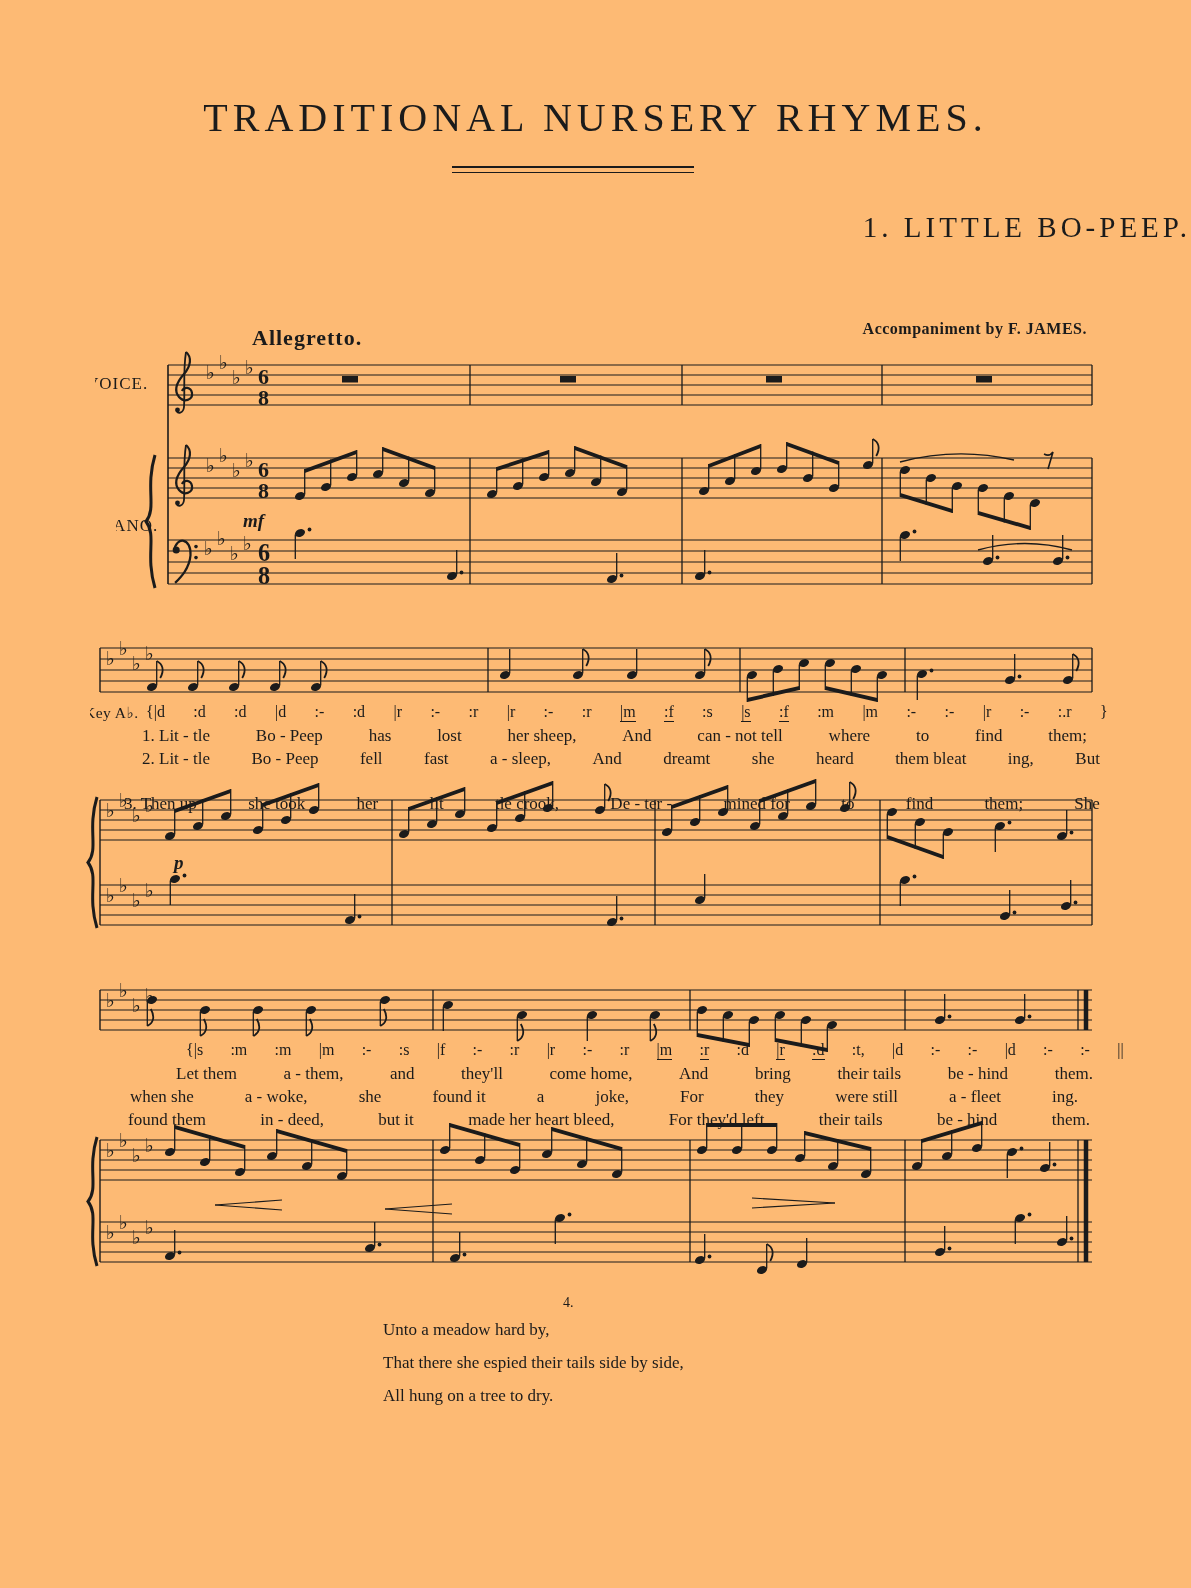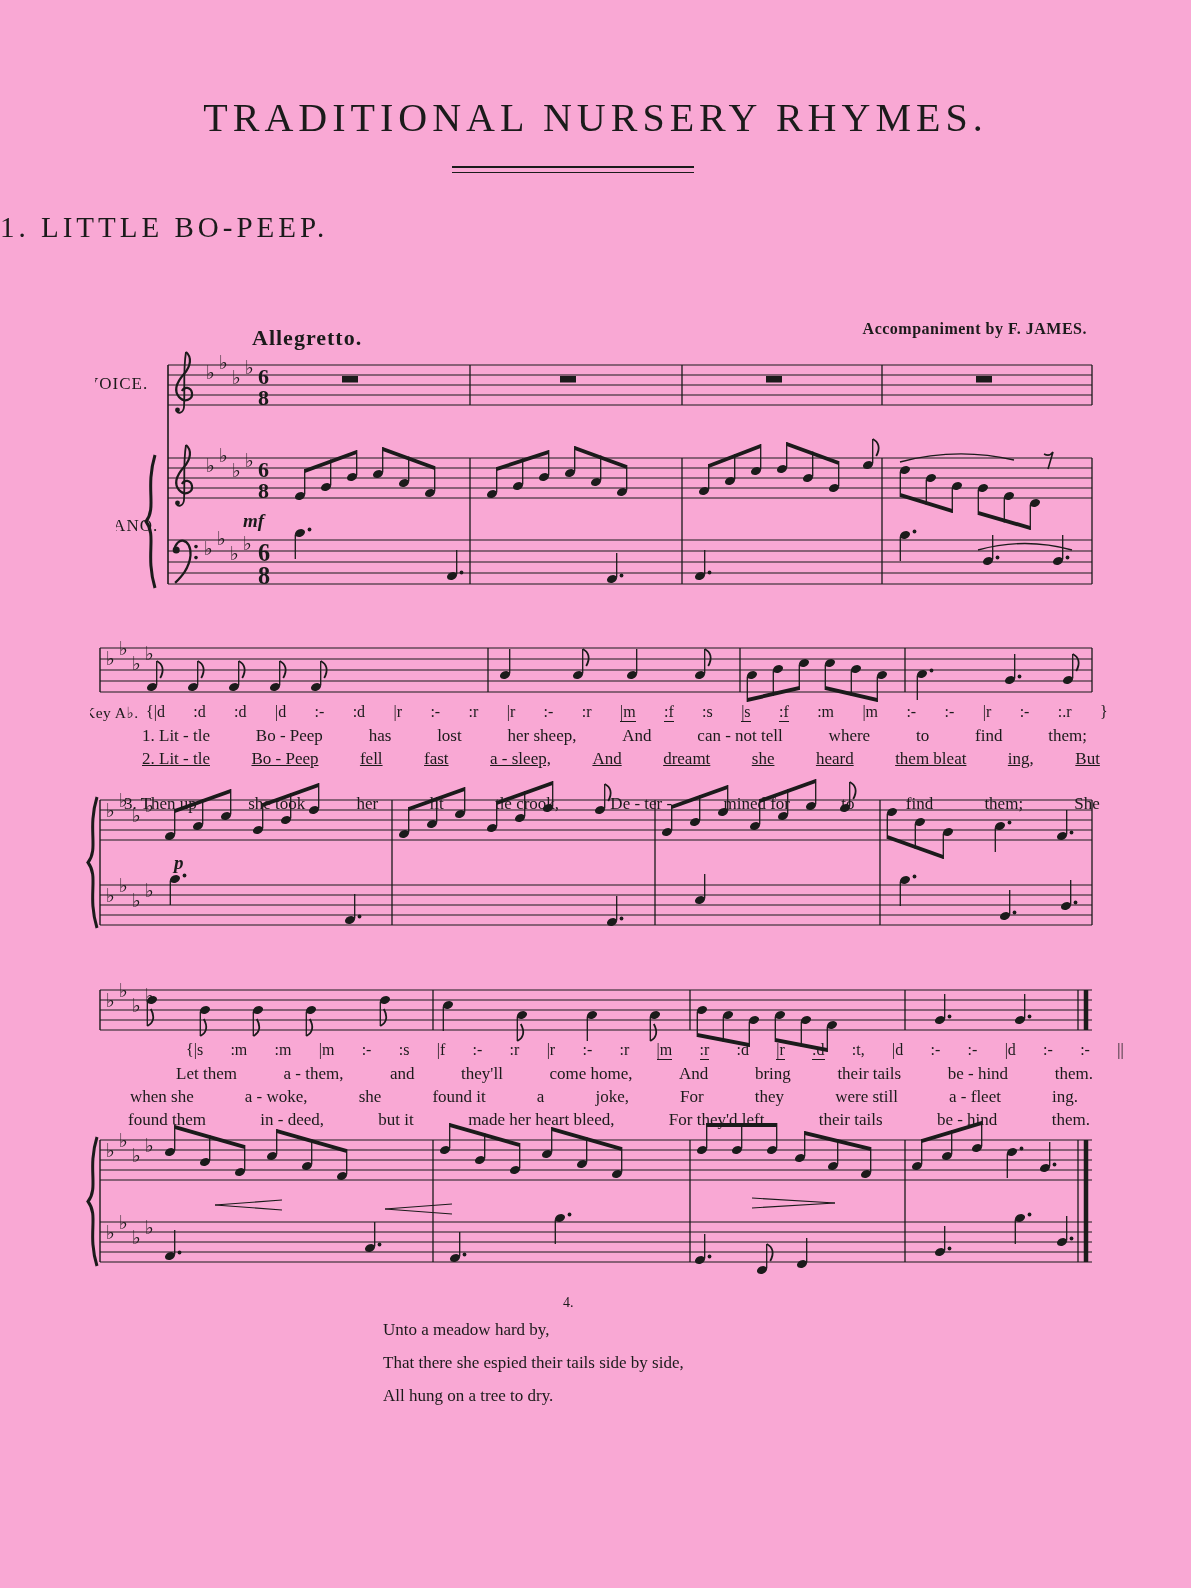--- a/index.html
+++ b/index.html
@@ -3,7 +3,7 @@
 <meta charset="utf-8">
 <style>
   html,body{margin:0;padding:0;background:#ffffff;}
-  .page{position:relative;width:1191px;height:1588px;background:#f9a8d4;color:#1b1b1b;
+  .page{position:relative;width:1191px;height:1588px;background:#fdba74;color:#1b1b1b;
         font-family:"Liberation Serif",serif;overflow:hidden;}
   .abs{position:absolute;}
   .page-title{top:94px;left:0;width:100%;text-align:center;font-size:40px;letter-spacing:5px;

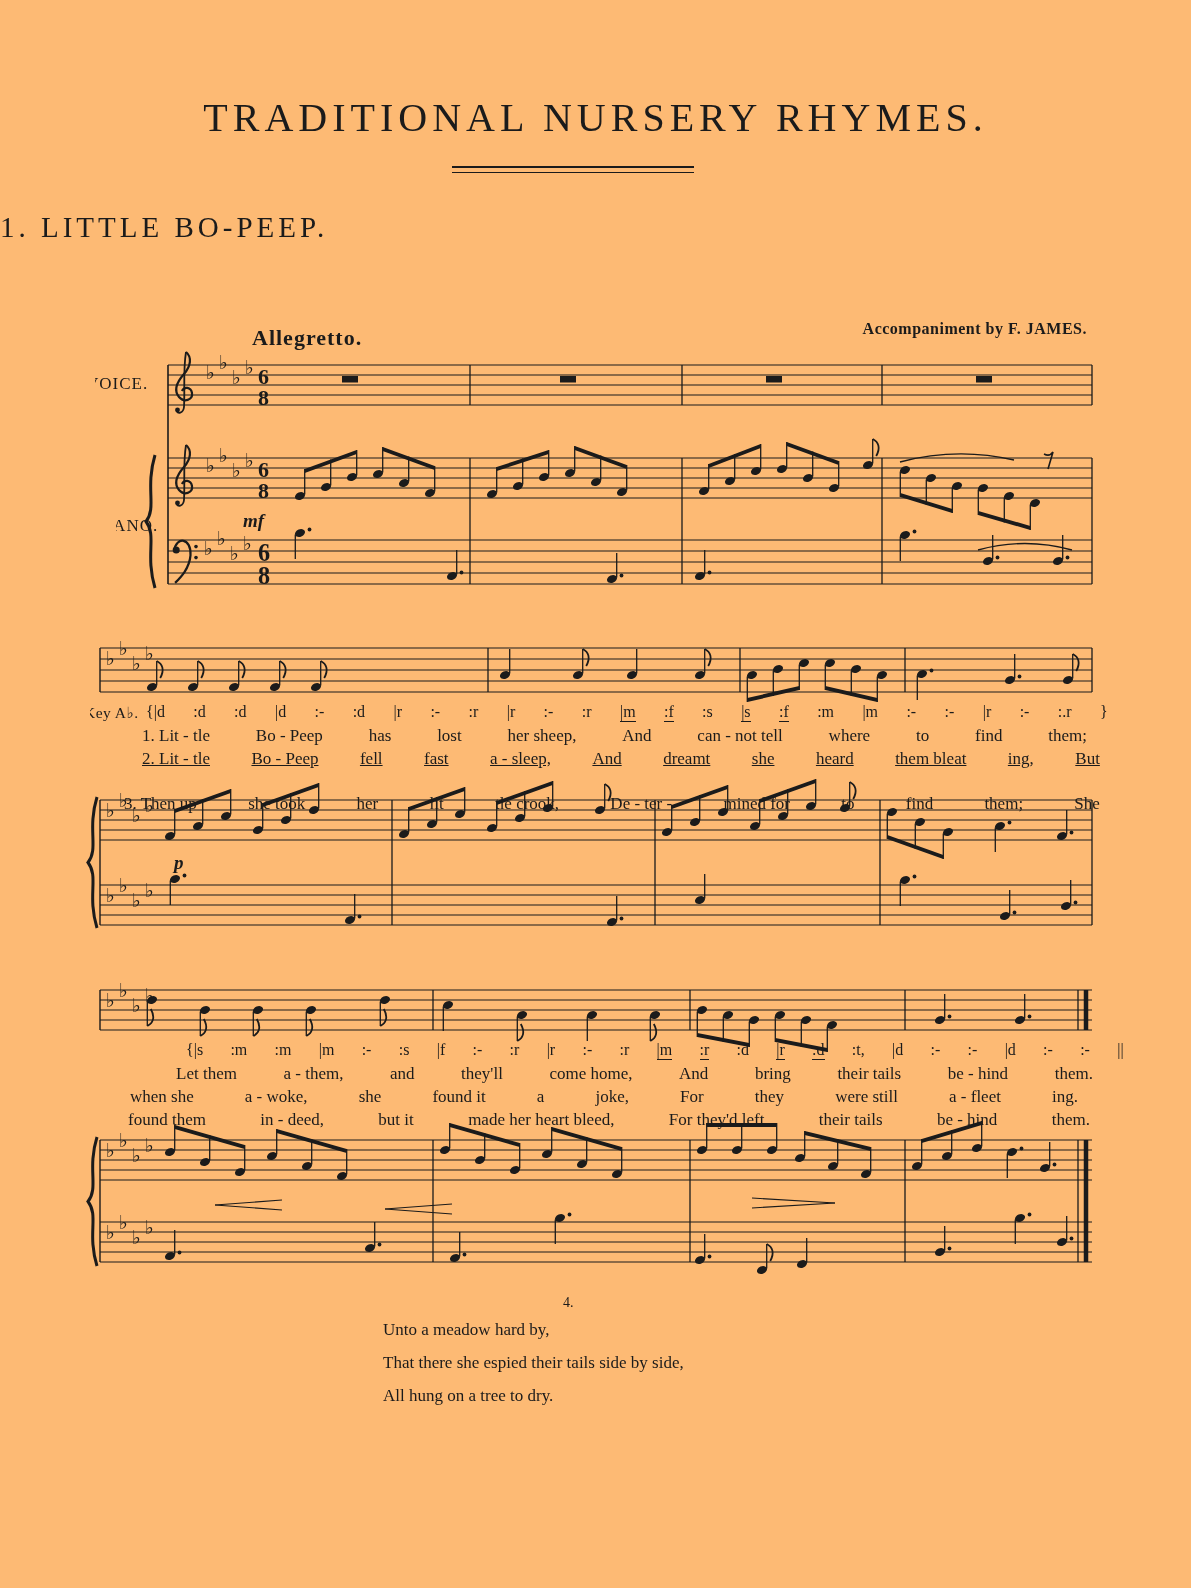--- a/index.html
+++ b/index.html
@@ -10,7 +10,7 @@
               font-weight:normal;white-space:nowrap;}
   .title-rule{top:166px;left:452px;width:242px;height:4px;border-top:2.5px solid #1b1b1b;
               border-bottom:1.2px solid #1b1b1b;}
-  .section-title{top:211px;left:0;width:100%;text-align:left;font-size:29px;letter-spacing:4px;white-space:nowrap;}
+  .section-title{top:211px;left:0;width:100%;text-align:right;font-size:29px;letter-spacing:4px;white-space:nowrap;}
   .tempo{top:325px;left:252px;font-size:22px;font-weight:bold;letter-spacing:1px;}
   .credit{top:320px;right:104px;font-size:16px;font-weight:bold;letter-spacing:0.5px;}
   .part-label{font-size:17px;letter-spacing:1px;}

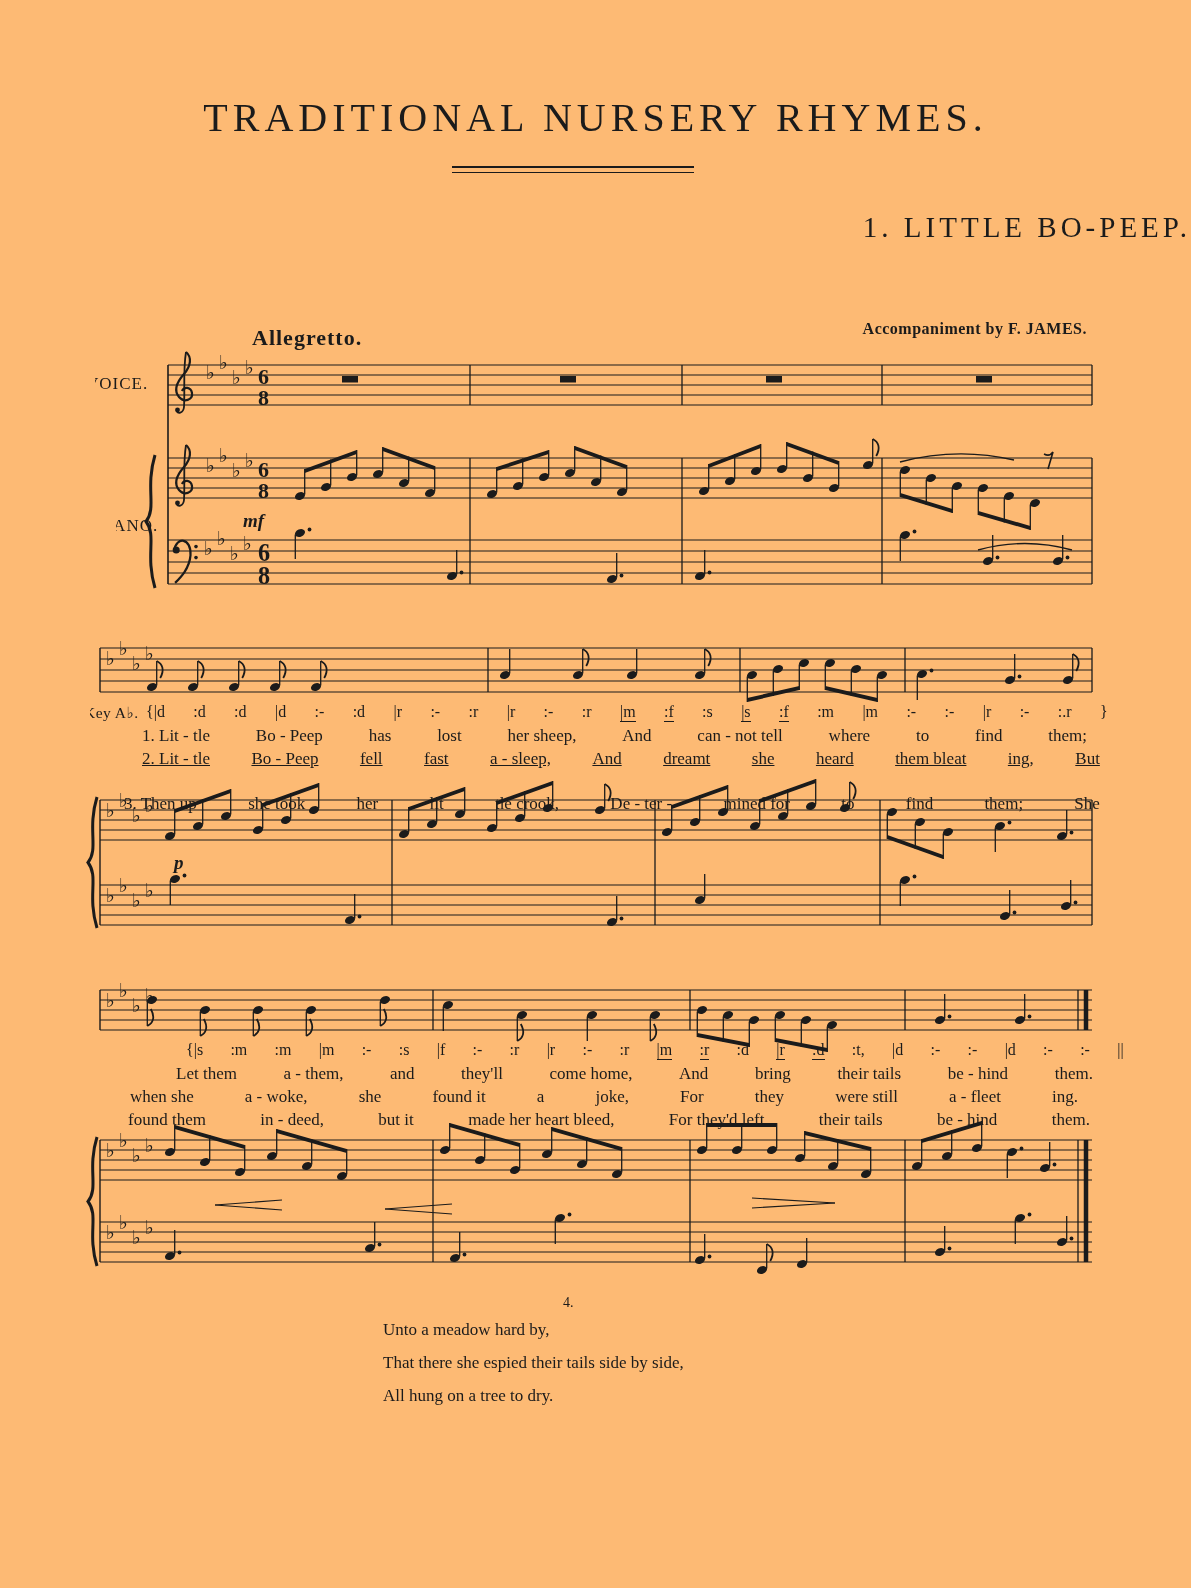--- a/index.html
+++ b/index.html
@@ -808,7 +808,7 @@
       <span>find</span>
       <span>them;</span>
     </div>
-  <div class="trow lyr" style="top:749px;left:142px;width:958px;text-decoration:underline;">
+  <div class="trow lyr" style="top:749px;left:142px;width:958px;">
       <span>2. Lit - tle</span>
       <span>Bo - Peep</span>
       <span>fell</span>

